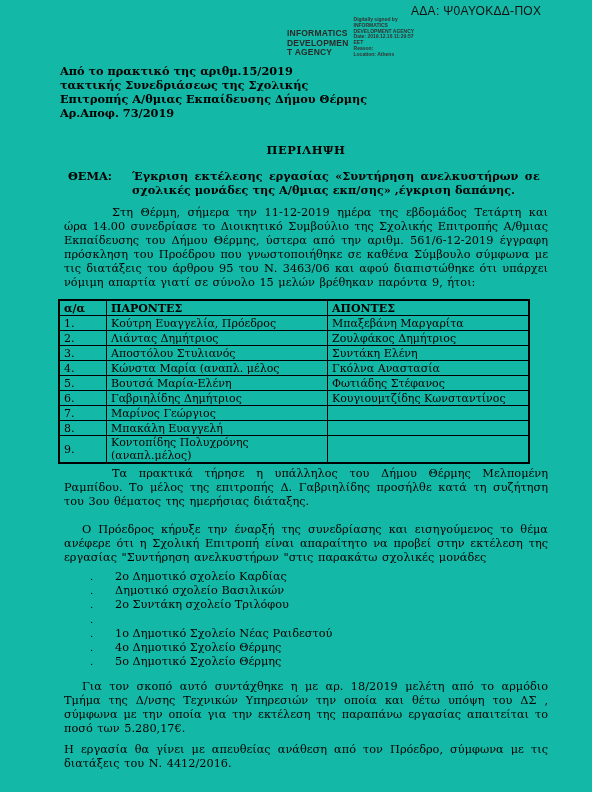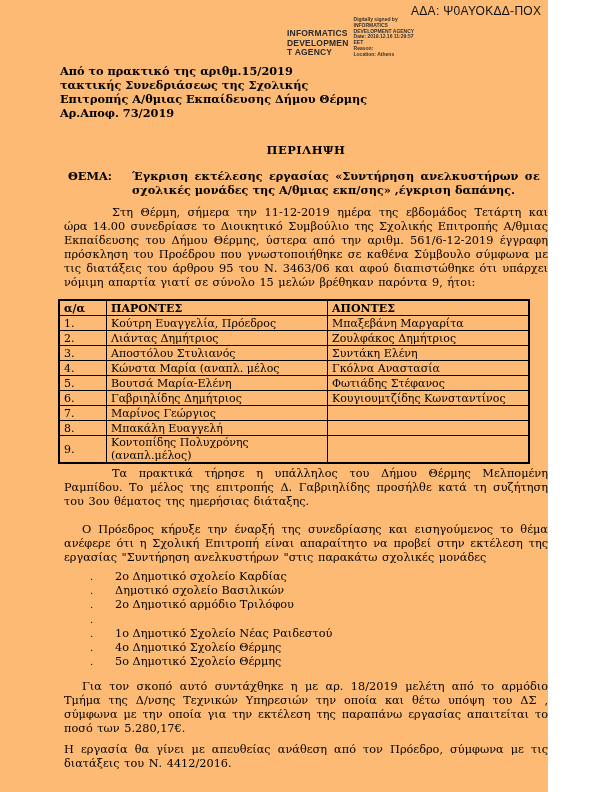--- a/index.html
+++ b/index.html
@@ -4,7 +4,7 @@
 <style>
   html,body{margin:0;padding:0;background:#ffffff;}
   .page{
-    position:relative;width:548px;height:792px;background:#fdba74;color:#000;
+    position:relative;width:592px;height:792px;background:#14b8a6;color:#000;
     font-family:"DejaVu Serif","Liberation Serif",serif;overflow:hidden;
   }
   .ada{

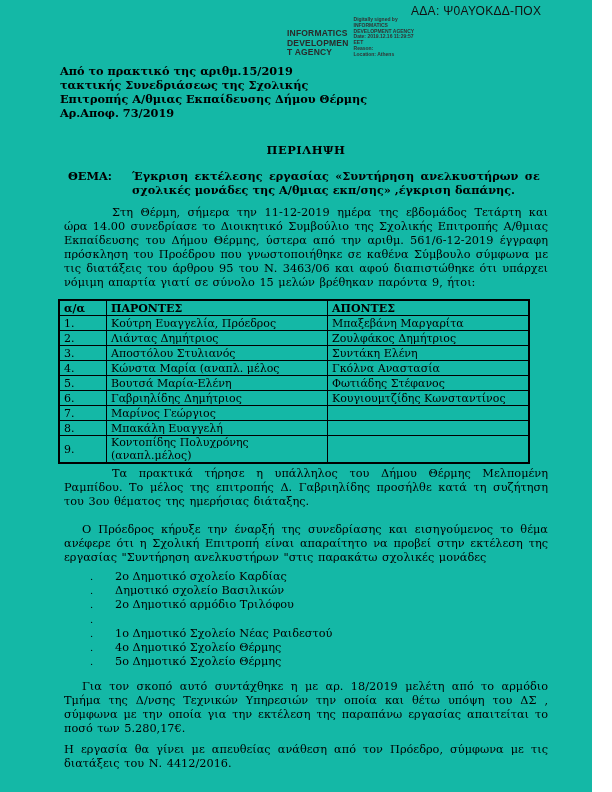--- a/index.html
+++ b/index.html
@@ -158,7 +158,7 @@
         </li>
         <li>
           <span class="bullet">.</span>
-          <span>2ο Δημοτικό αρμόδιο Τριλόφου</span>
+          <span>2ο Συντάκη σχολείο Τριλόφου</span>
         </li>
         <li>
           <span class="bullet">.</span>

